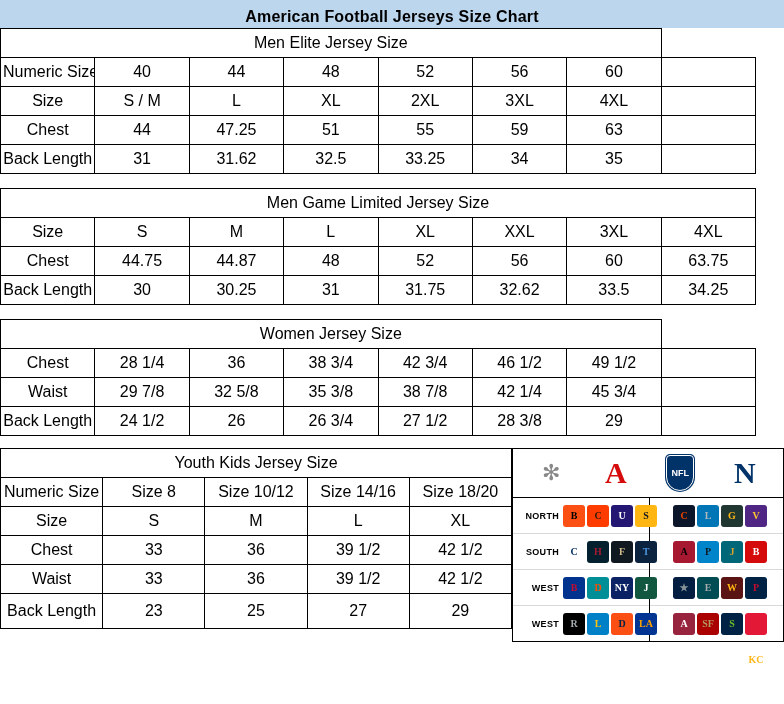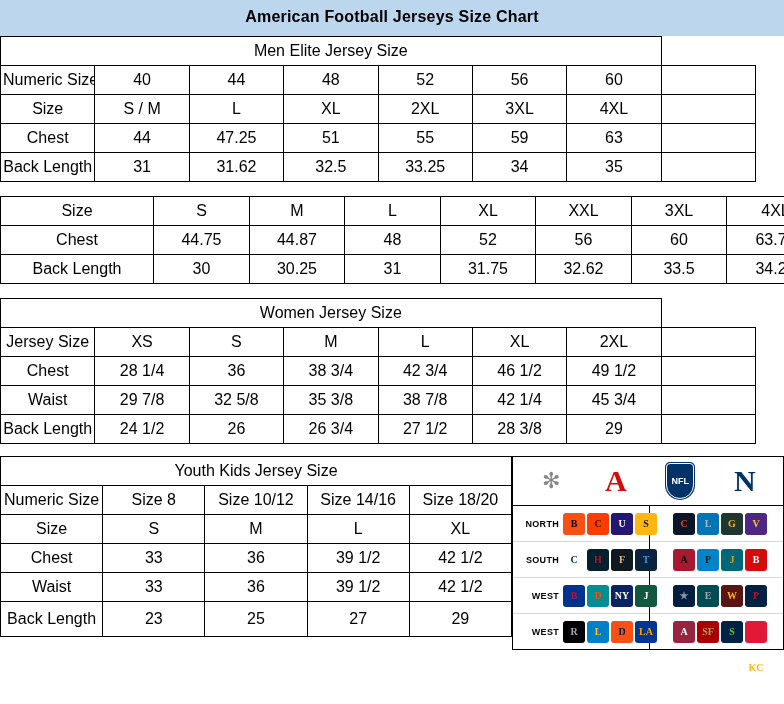--- a/index.html
+++ b/index.html
@@ -26,7 +26,7 @@
     font-weight: bold;
     font-size: 16px;
     line-height: 34px;
-    height: 36px;
+    height: 28px;
     letter-spacing: 0.2px;
   }
   table.chart {

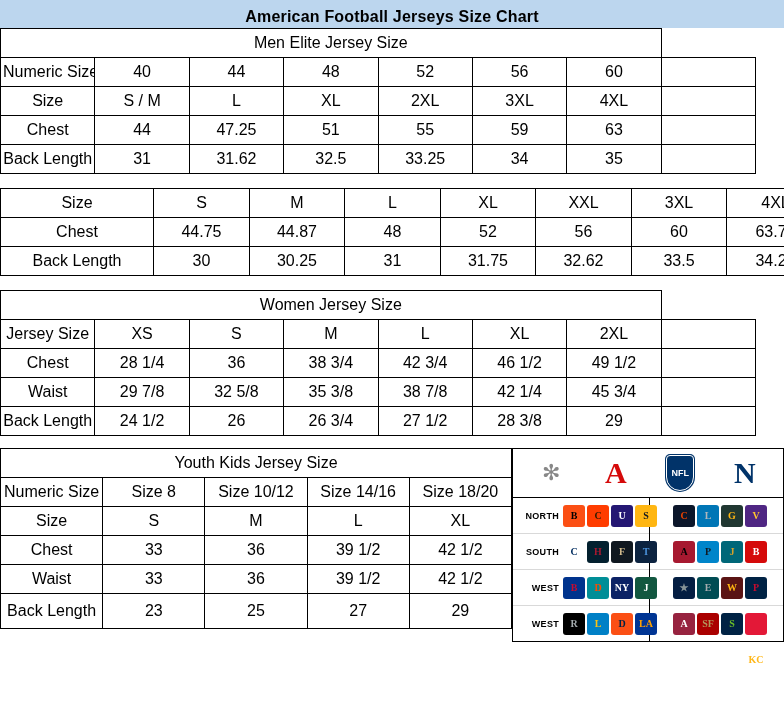--- a/index.html
+++ b/index.html
@@ -231,6 +231,9 @@
 
   <table class="chart">
     <tbody>
+        <tr>
+      <td class="section-head" colspan="8">Men Game Limited Jersey Size</td>
+    </tr>
     <tr>
       <td style="width:148px">Size</td>
       <td style="width:91px">S</td>

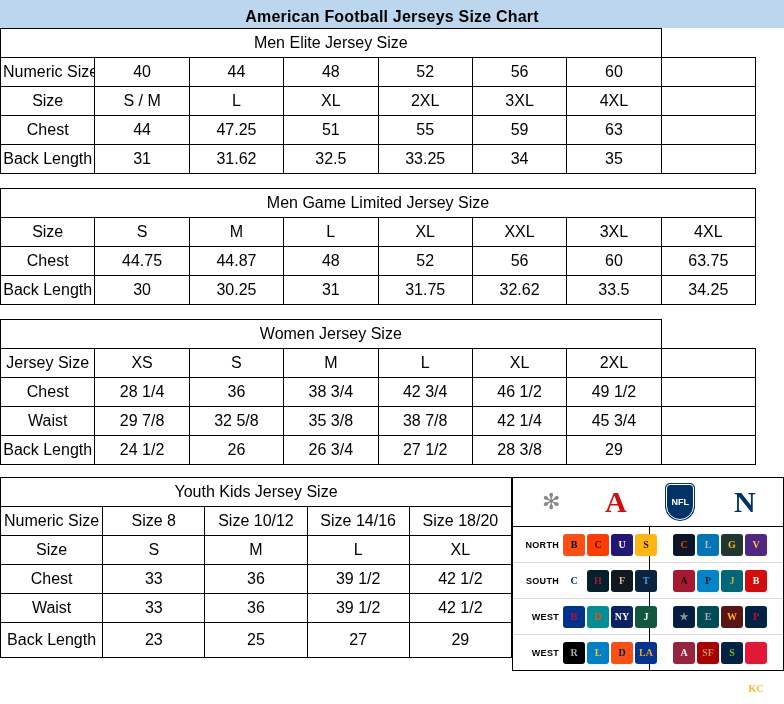--- a/index.html
+++ b/index.html
@@ -273,16 +273,6 @@
     <tbody>
         <tr>
       <td class="section-head" colspan="7">Women Jersey Size</td>
-    </tr>
-    <tr>
-      <td style="width:148px">Jersey Size</td>
-      <td style="width:91px">XS</td>
-      <td style="width:90px">S</td>
-      <td style="width:91px">M</td>
-      <td style="width:90px">L</td>
-      <td style="width:91px">XL</td>
-      <td style="width:90px">2XL</td>
-      <td class="blank" style="width:93px"></td>
     </tr>
     <tr>
       <td>Chest</td>

